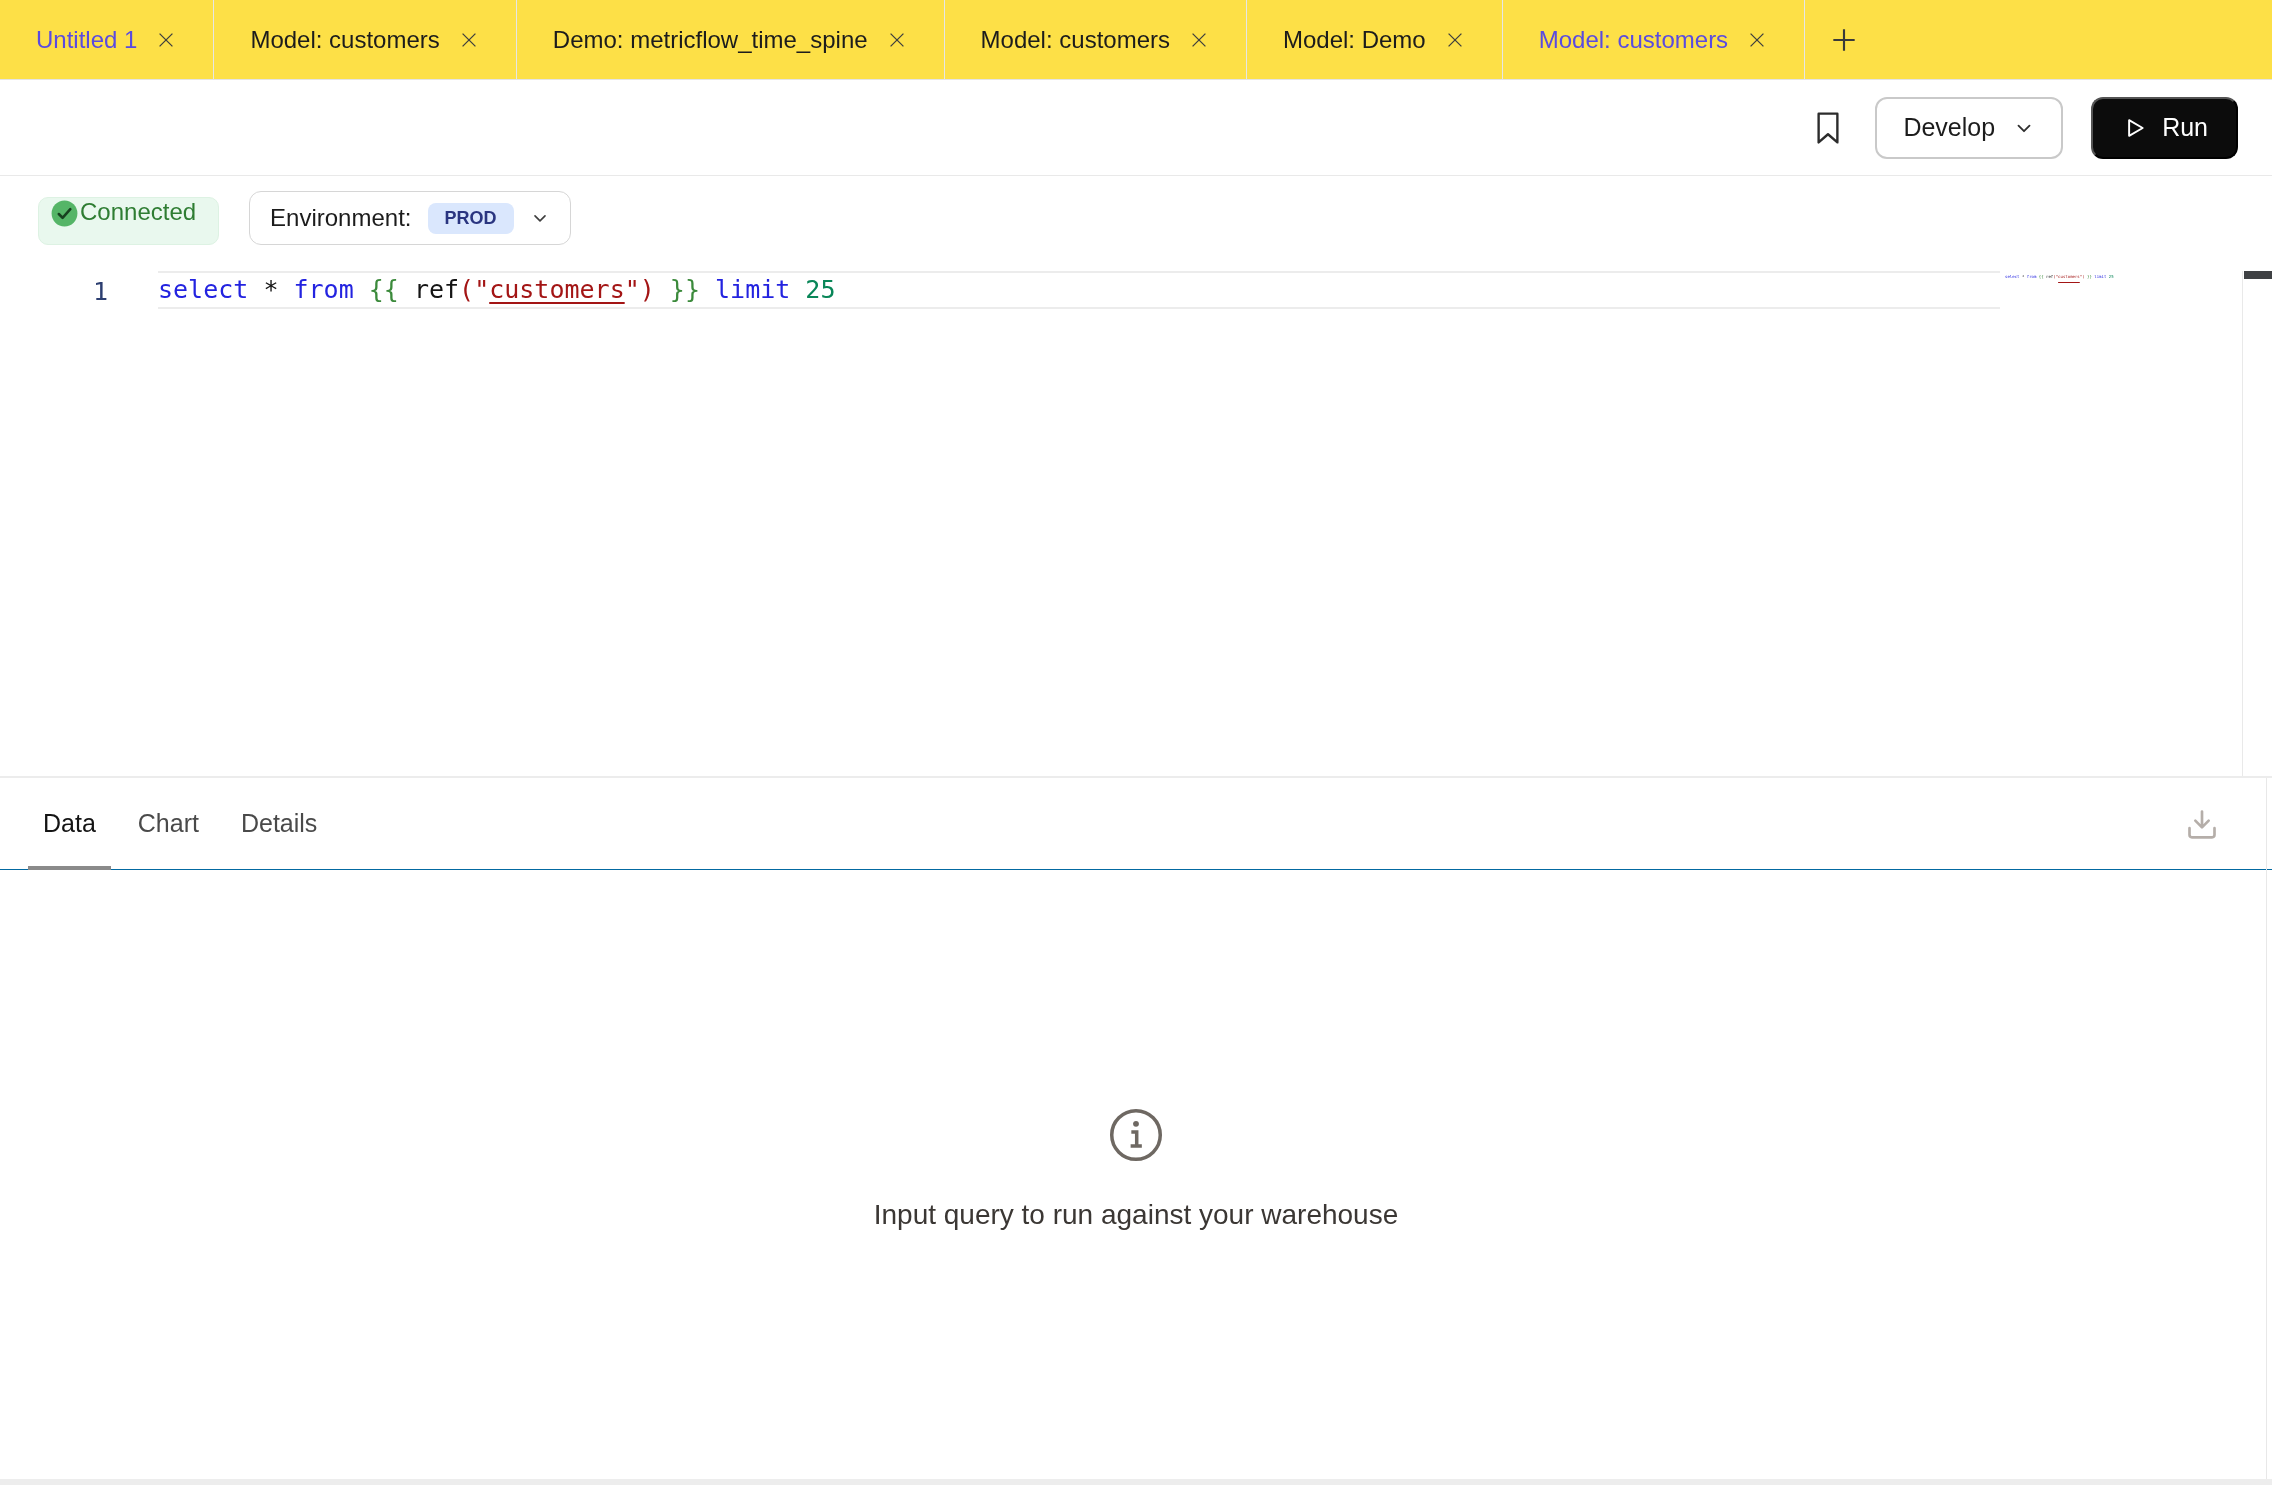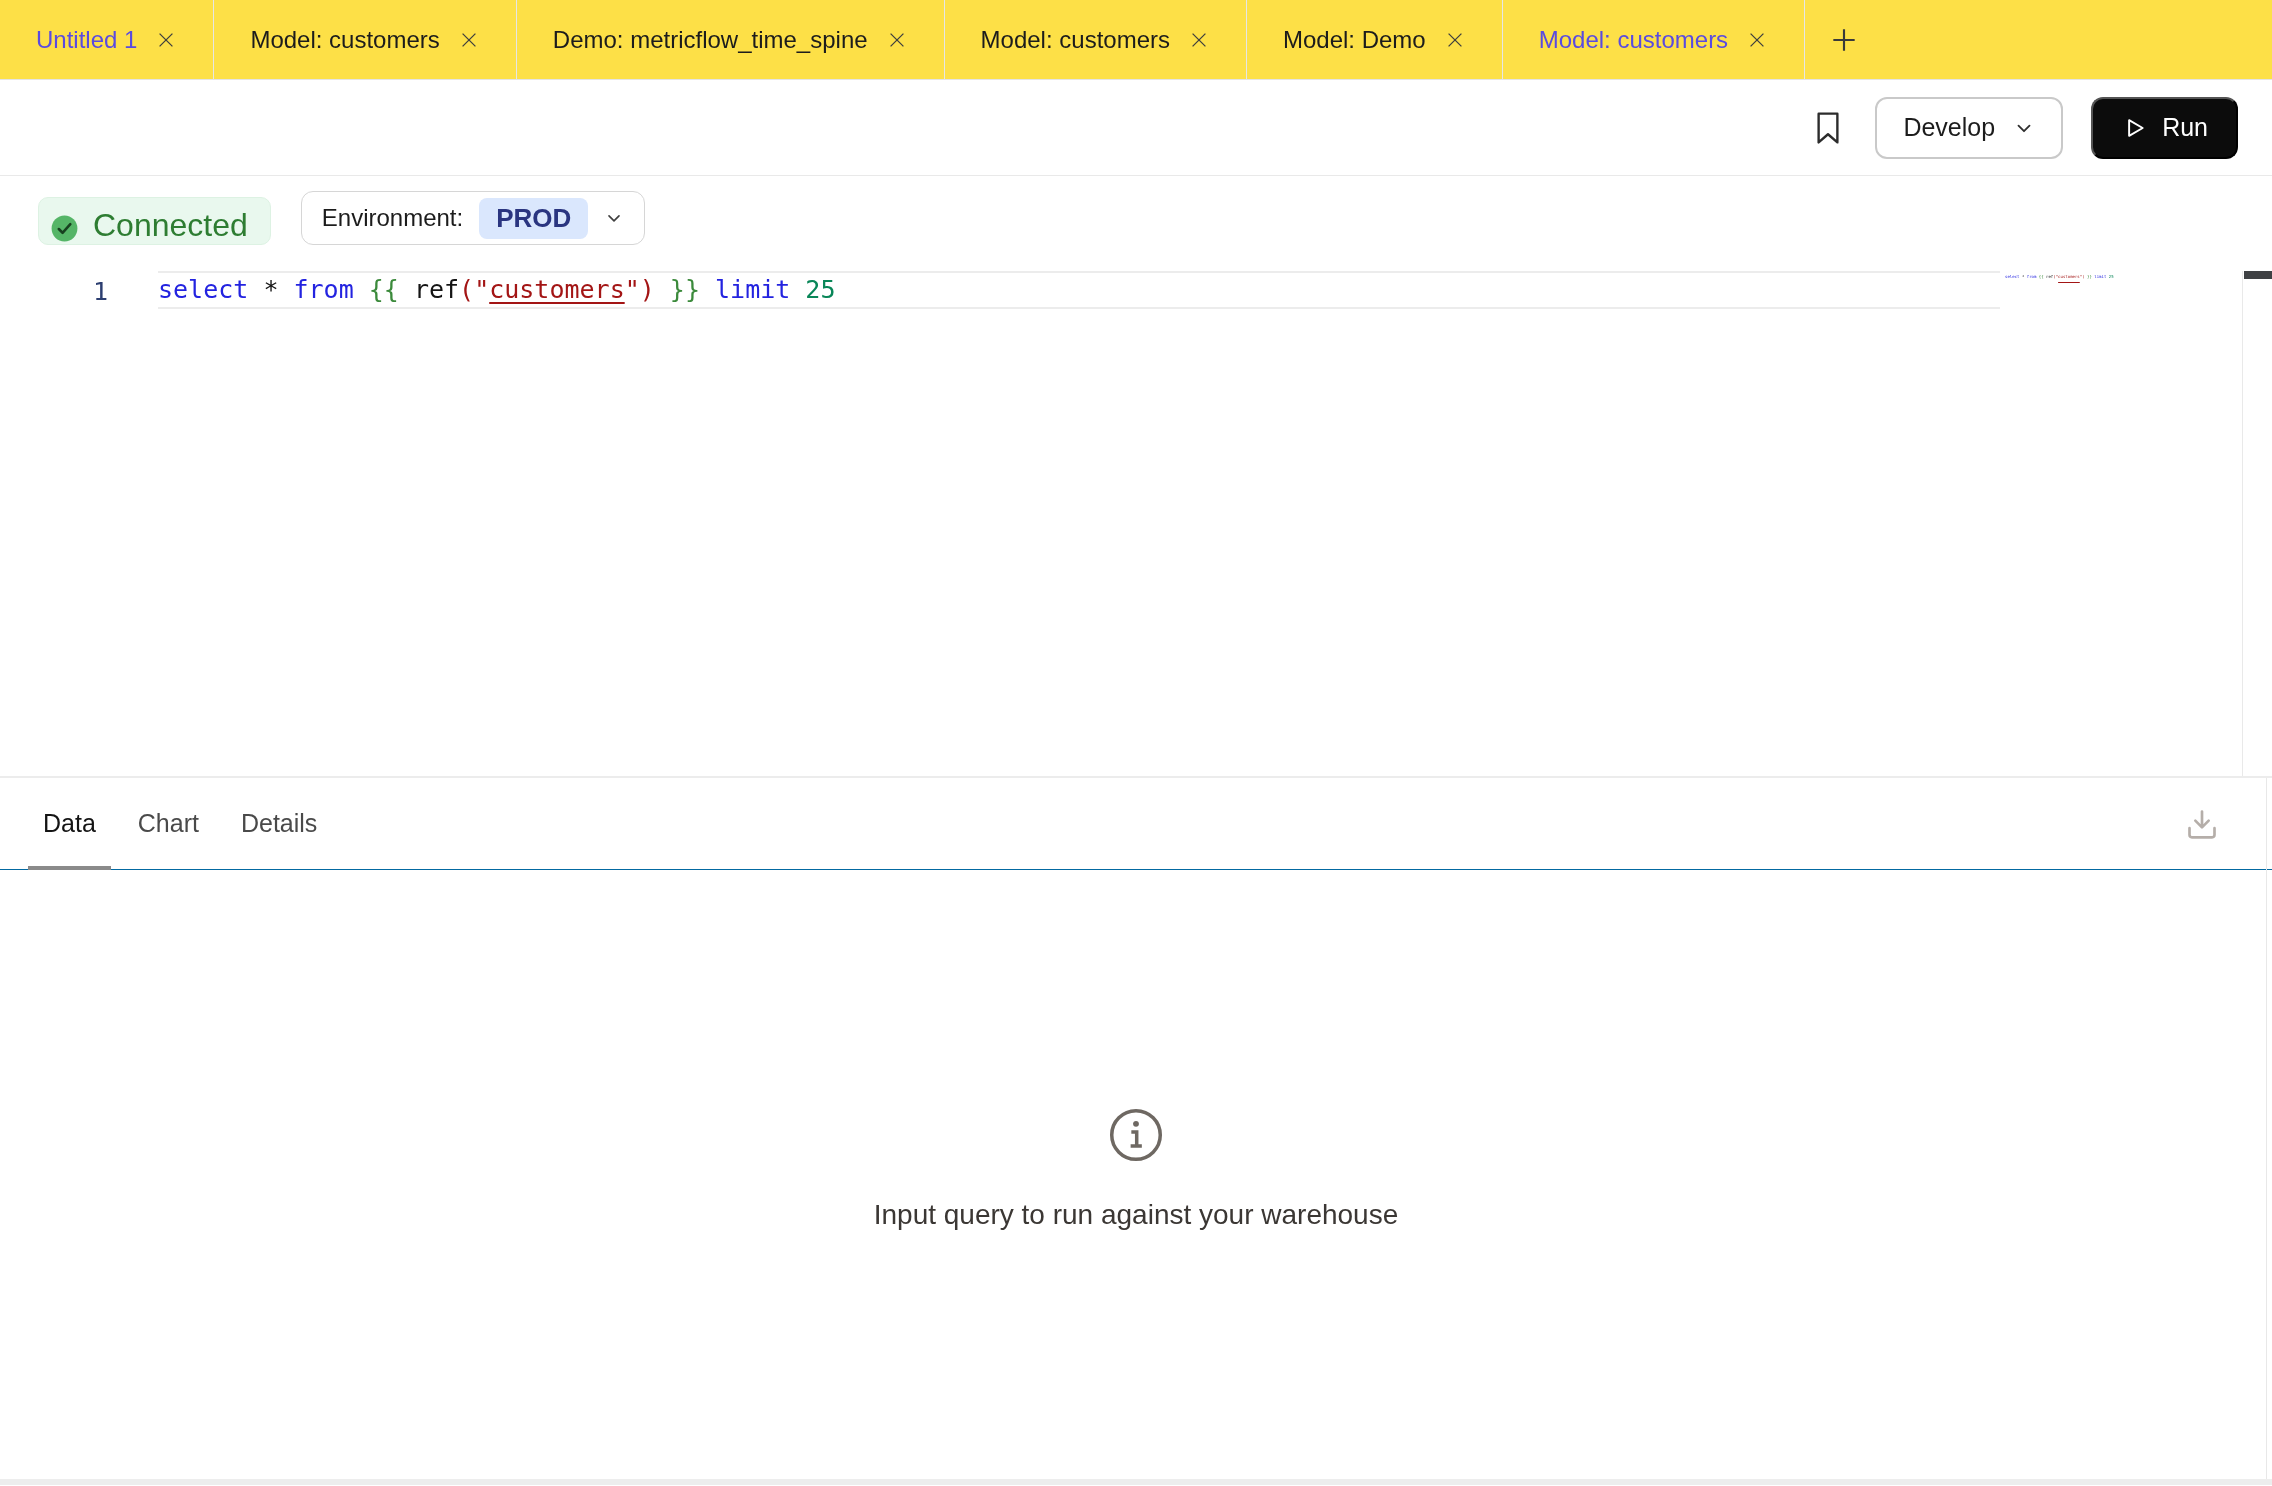--- a/index.html
+++ b/index.html
@@ -83,9 +83,9 @@
     background: #e9f8ee;
     border: 1px solid #ddf2e3;
     border-radius: 10px;
-    display: flex; align-items: flex-end; gap: 13px;
+    display: flex; align-items: flex-start; 
     padding: 0 22px 0 10px;
-    font-size: 32px; font-weight: 500;
+    font-size: 24px; font-weight: 500;
     color: #2e7d32;
   }
   .env-pill {

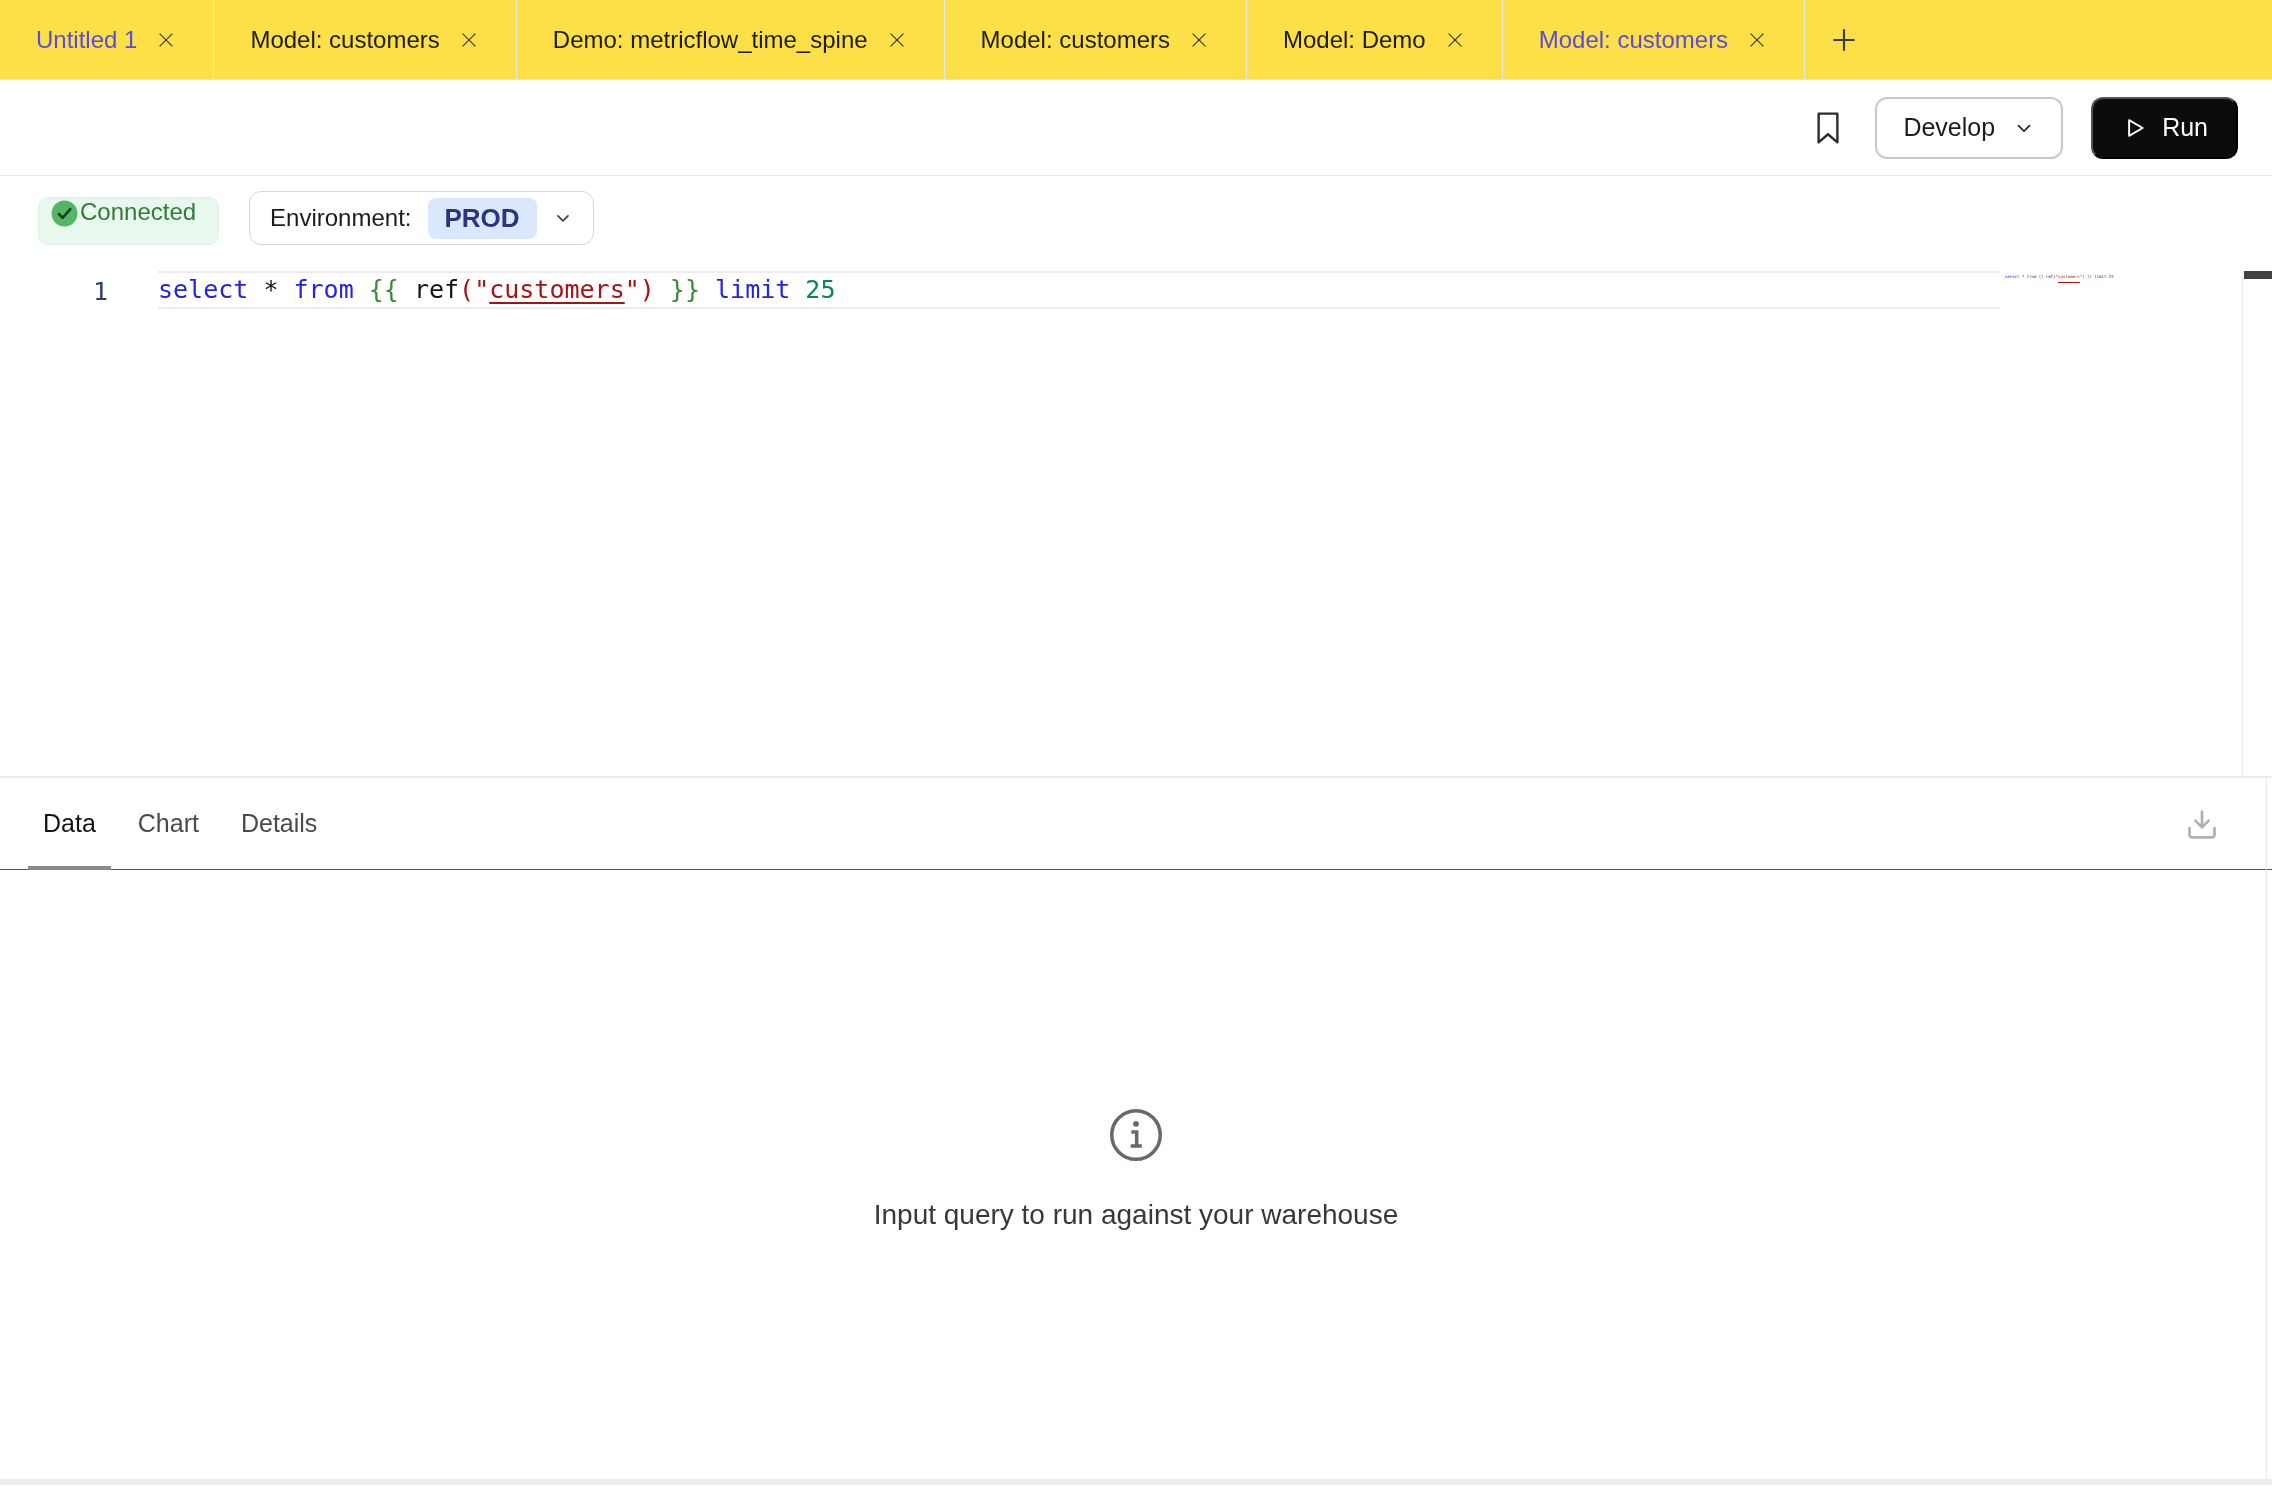--- a/index.html
+++ b/index.html
@@ -102,7 +102,7 @@
   .env-chip {
     background: #dae7fd;
     color: #2a3580;
-    font-size: 26px; font-weight: 600;
+    font-size: 18px; font-weight: 600;
     border-radius: 8px;
     padding: 5px 17px;
   }

